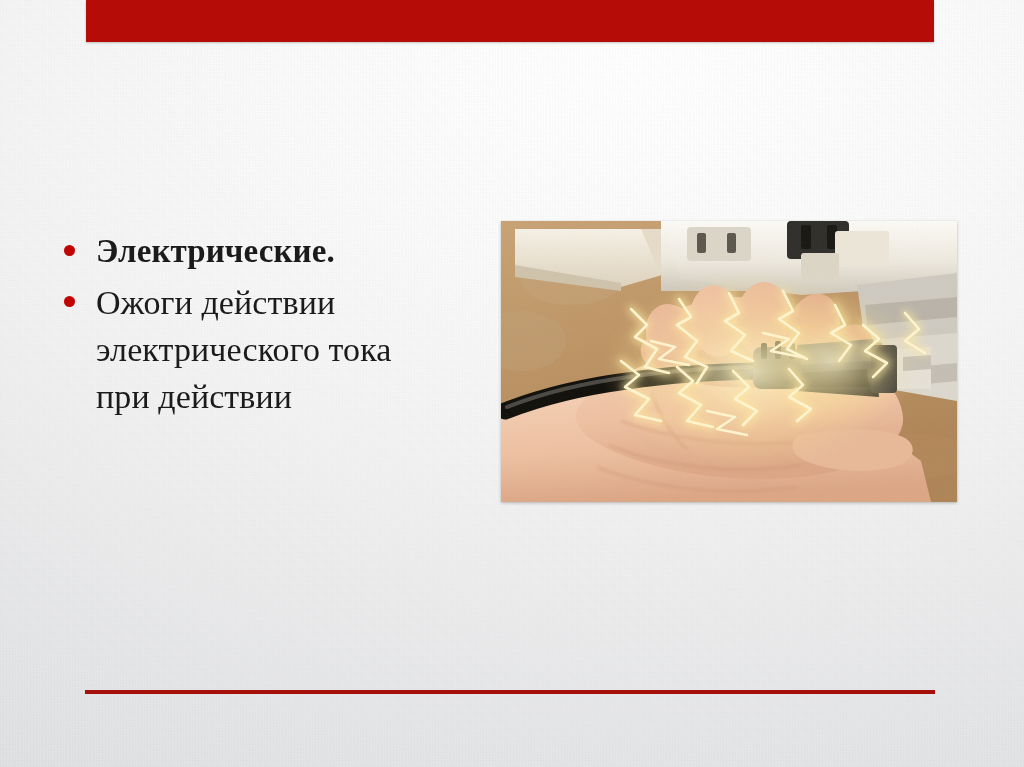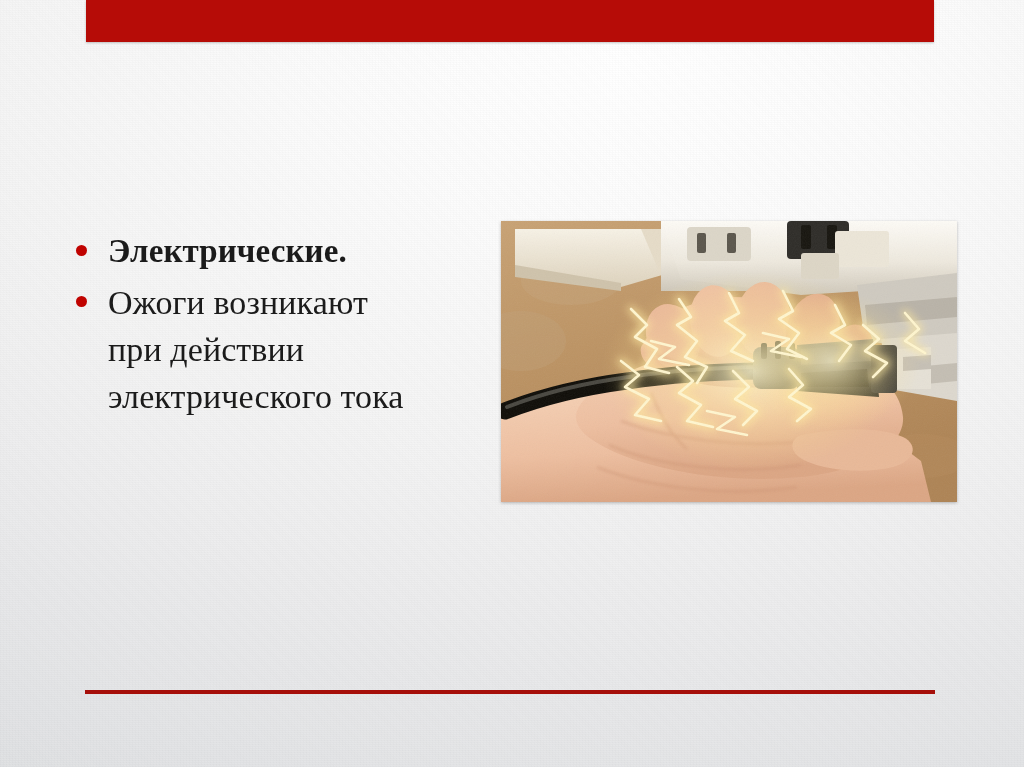--- a/index.html
+++ b/index.html
@@ -70,7 +70,7 @@
   
   .body-text {
     position: absolute;
-    left: 76px;
+    left: 64px;
     top: 228px;
     width: 410px;
   }

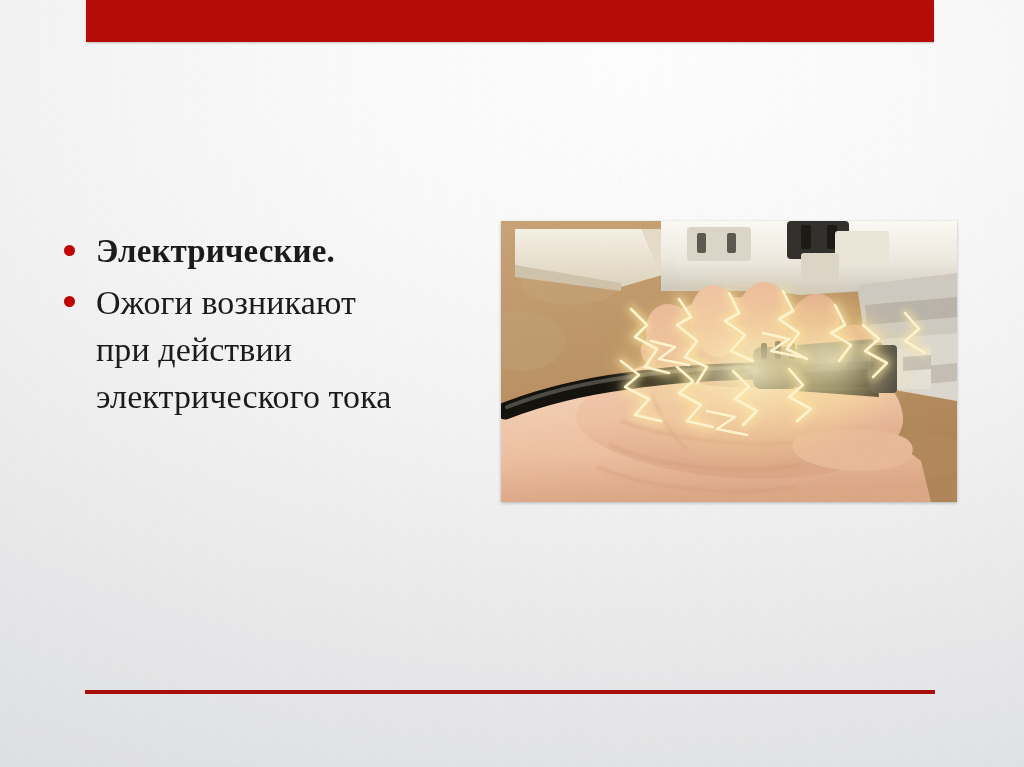--- a/index.html
+++ b/index.html
@@ -136,7 +136,7 @@
     <div class="bullet-row">
       <span class="bullet-dot"></span>
       <div class="bullet-body">
-        <span class="line">Ожоги возникают</span>
+        <span class="line">Ожоги действии</span>
         <span class="line">при действии</span>
         <span class="line">электрического тока</span>
       </div>

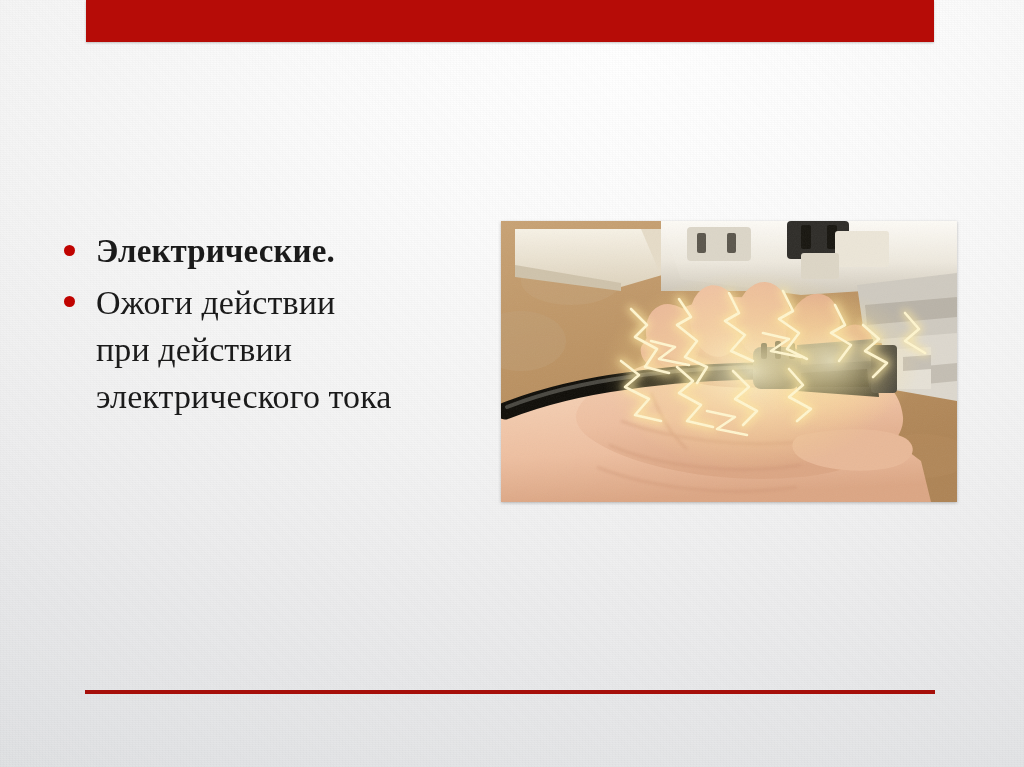--- a/index.html
+++ b/index.html
@@ -137,8 +137,8 @@
       <span class="bullet-dot"></span>
       <div class="bullet-body">
         <span class="line">Ожоги действии</span>
+        <span class="line">электрического тока</span>
         <span class="line">при действии</span>
-        <span class="line">электрического тока</span>
       </div>
     </div>
 

